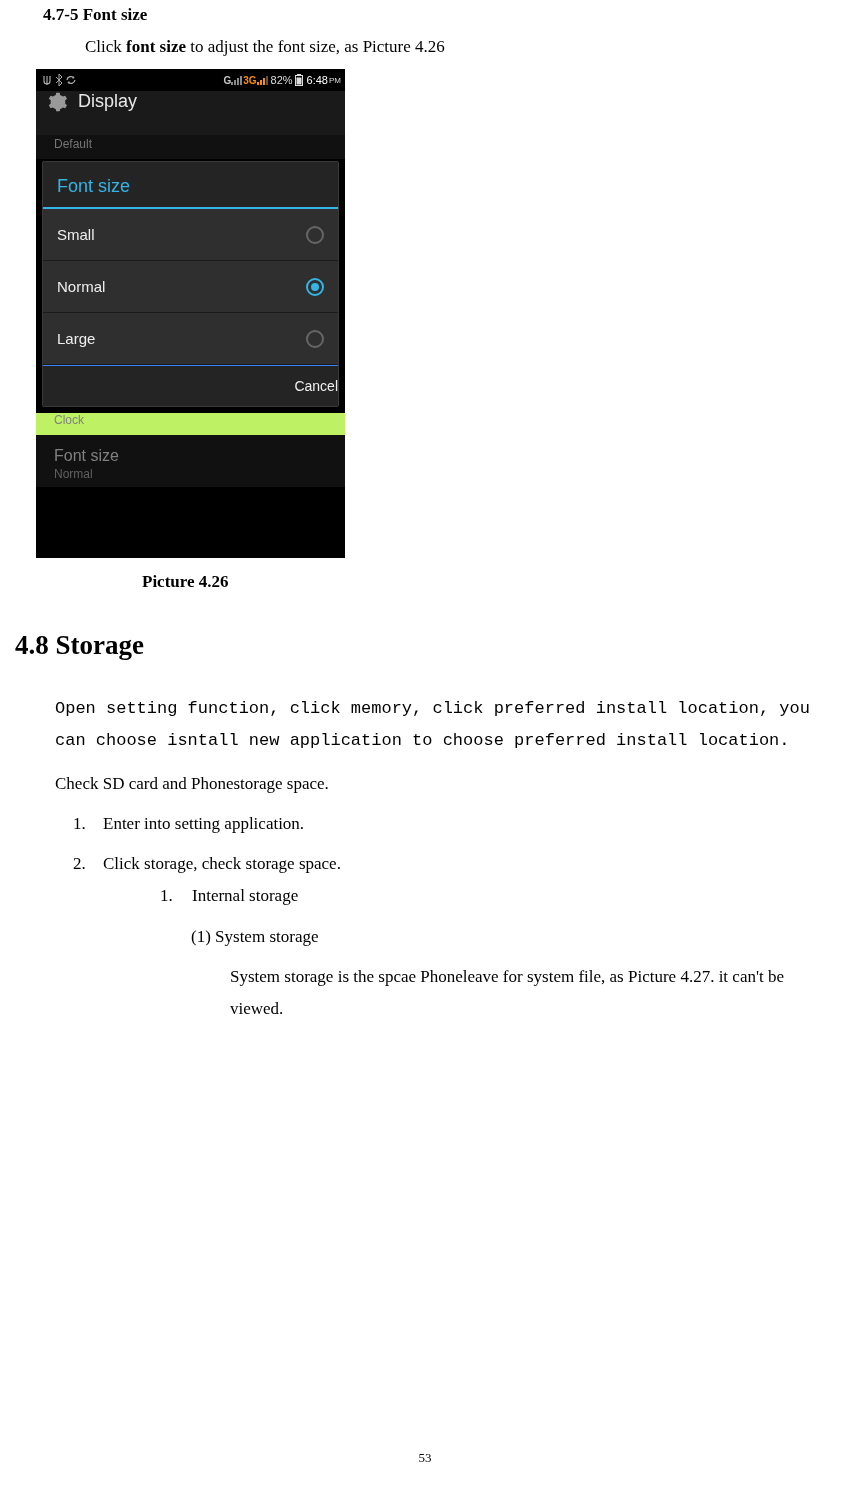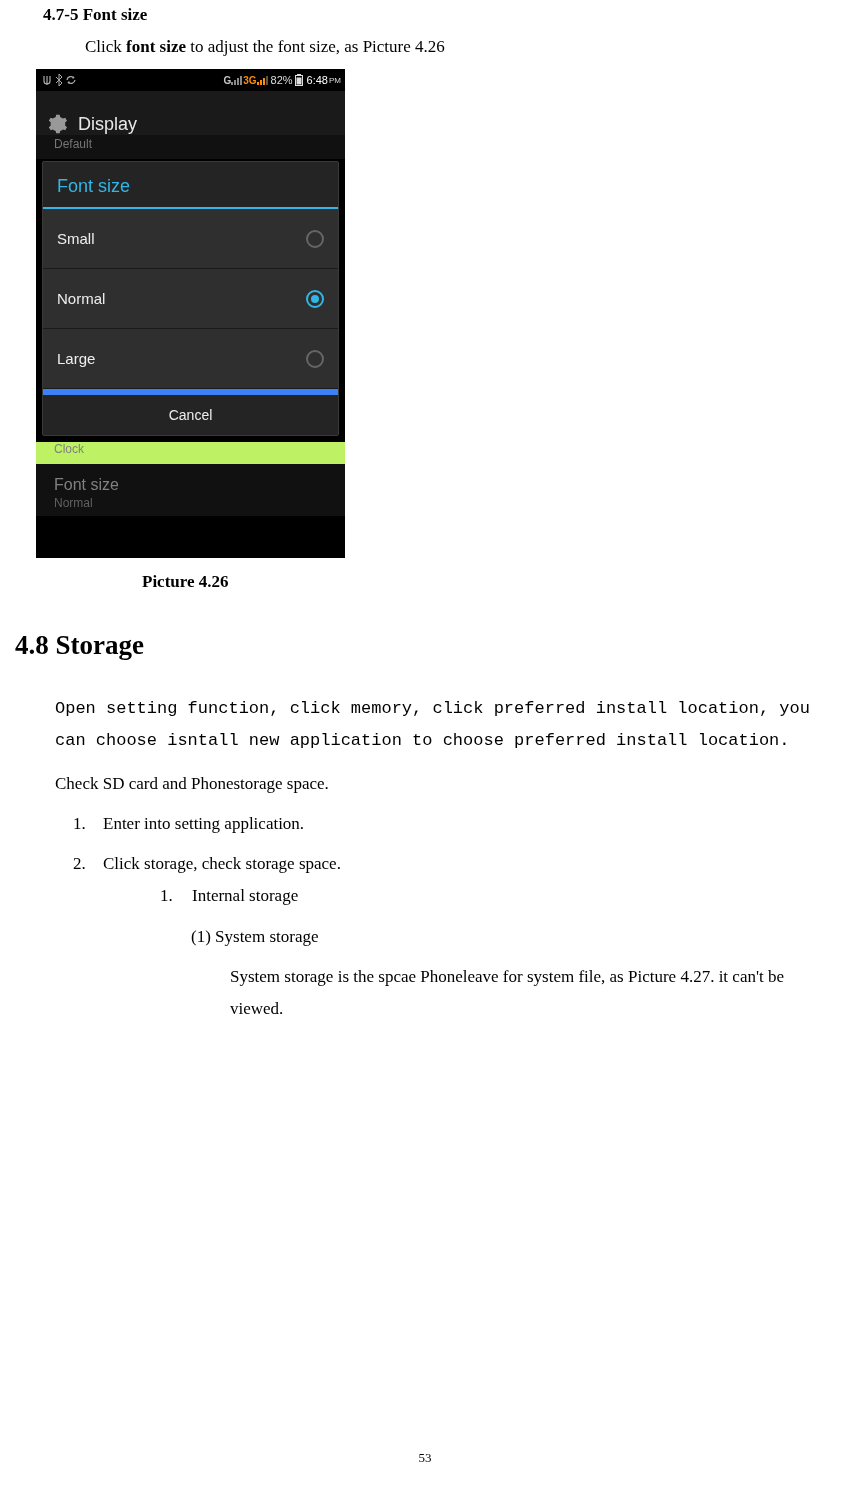--- a/index.html
+++ b/index.html
@@ -63,7 +63,7 @@
     .titlebar {
       height: 44px;
       display: flex;
-      align-items: flex-end;
+      align-items: flex-start;
       padding-left: 10px;
       background: #1a1a1a;
     }

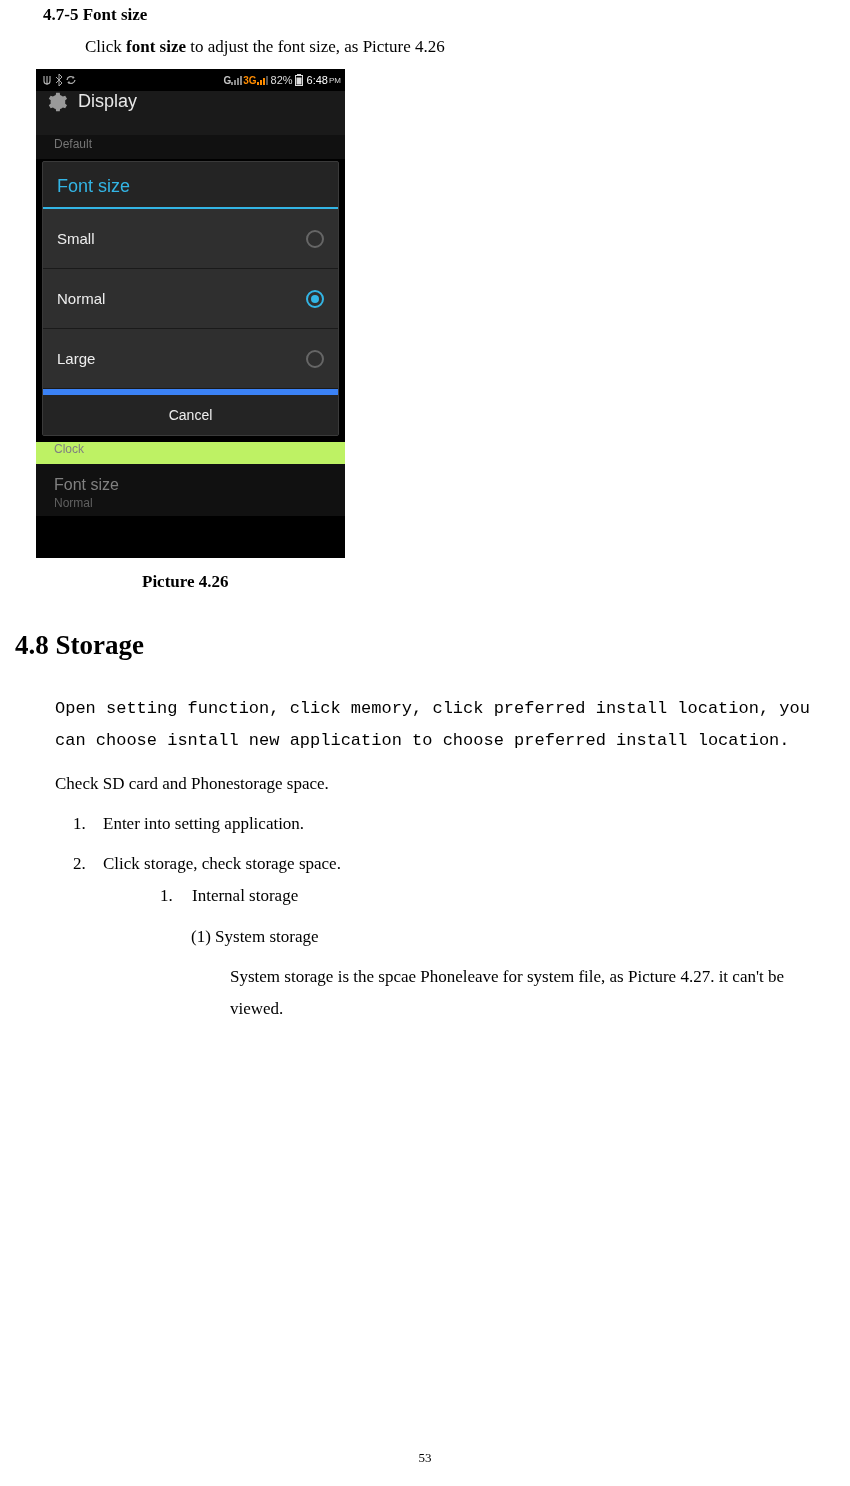--- a/index.html
+++ b/index.html
@@ -96,7 +96,7 @@
       align-items: center;
       justify-content: space-between;
       padding: 0 14px;
-      height: 60px;
+      height: 52px;
       background: #2f2f2f;
       border-bottom: 1px solid #1a1a1a;
       color: #eee;

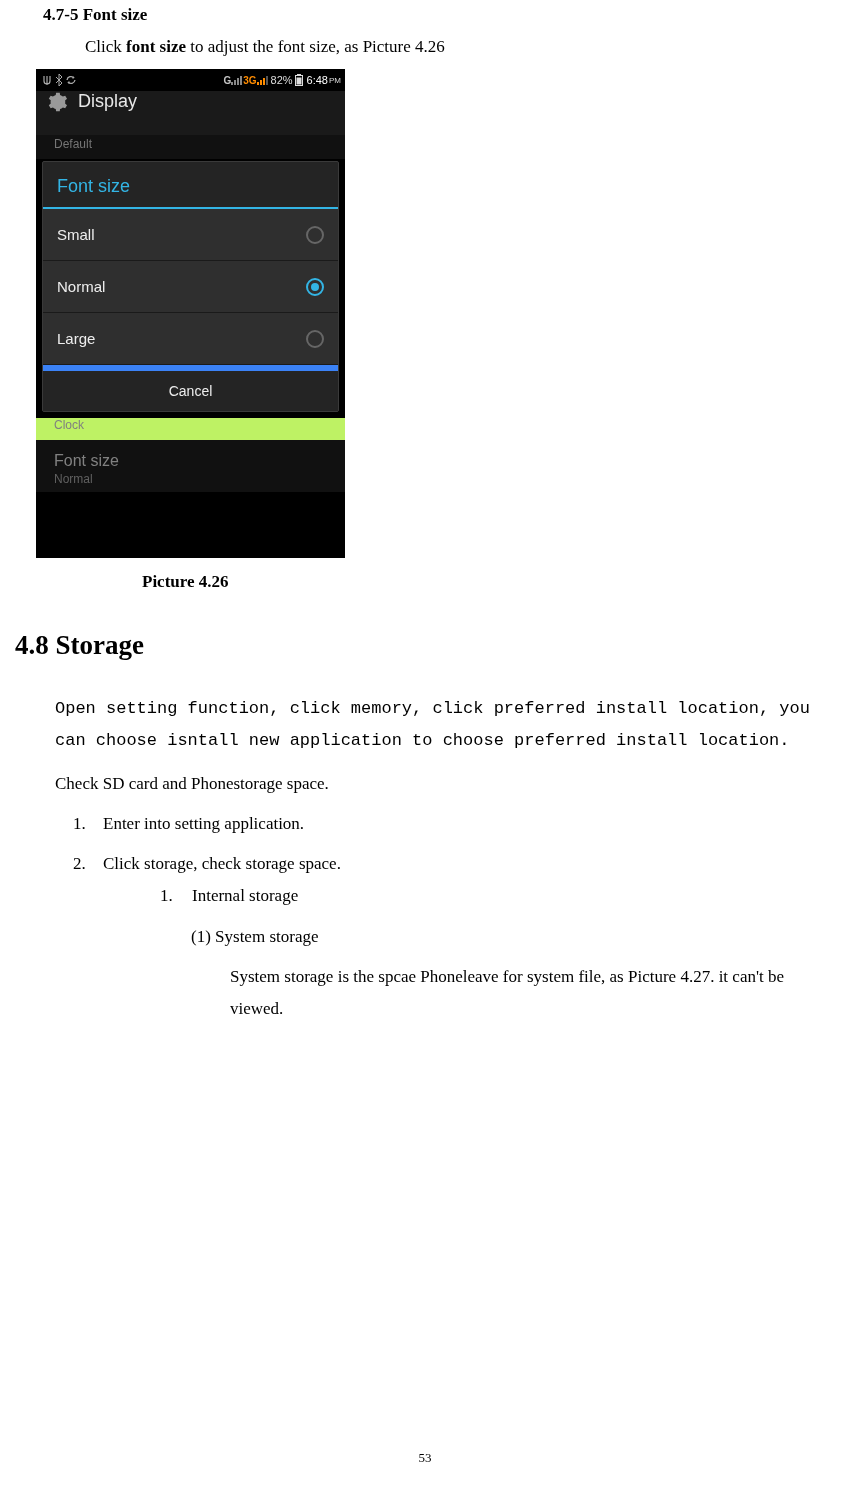--- a/index.html
+++ b/index.html
@@ -113,11 +113,11 @@
       width: 8px; height: 8px; border-radius: 50%; background: #33b5e5;
     }
     .cancel-btn {
-      text-align: center;
+      text-align: right;
       padding: 12px 0;
       font-size: 14px;
       color: #eee;
-      border-top: 6px solid #3b82f6;
+      border-top: 1px solid #3b82f6;
       background: #242424;
     }
     

